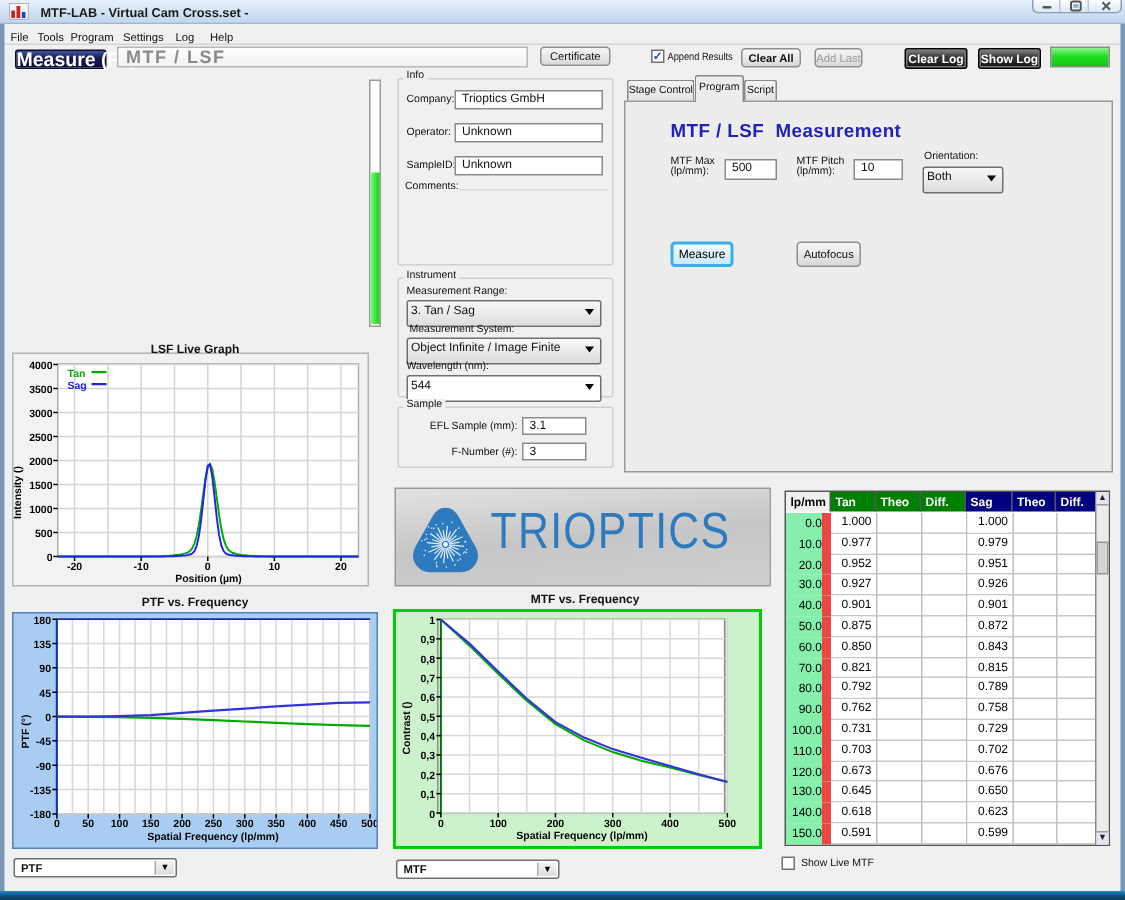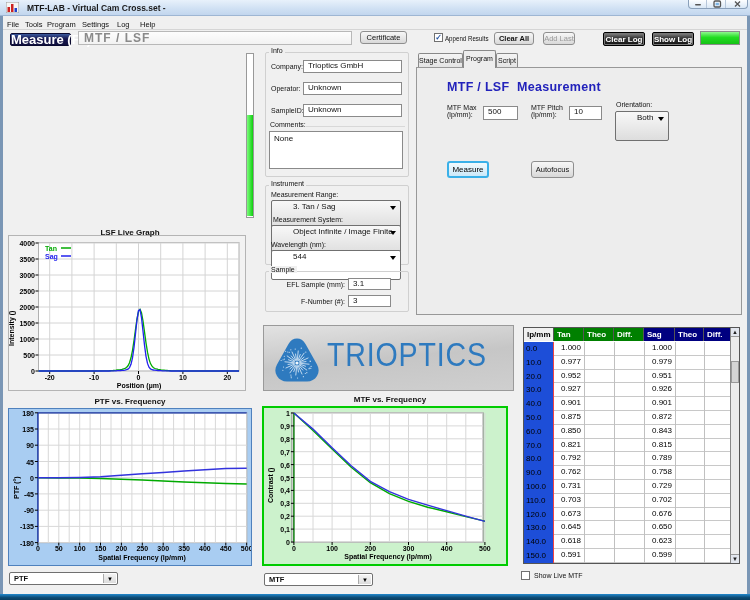--- a/index.html
+++ b/index.html
@@ -43,7 +43,7 @@
 .glabel{position:absolute;font-size:7px;color:#111;background:#f0f0f0;padding:0 2px;}
 .flabel{position:absolute;font-size:7px;color:#111;}
 .tbox{position:absolute;background:#fff;border:1px solid #8a8a8a;font-size:8px;color:#111;padding-left:4px;}
-.gcombo{position:absolute;height:30px;background:linear-gradient(#f8f8f8,#ddd);border:1px solid #707070;border-radius:2px;font-size:8px;color:#111;line-height:12px;padding-left:21px;}
+.gcombo{position:absolute;height:18px;background:linear-gradient(#f8f8f8,#ddd);border:1px solid #707070;border-radius:2px;font-size:8px;color:#111;line-height:12px;padding-left:2px;}
 .gcombo .arr2{position:absolute;right:4px;top:4.5px;width:0;height:0;border-left:3.5px solid transparent;border-right:3.5px solid transparent;border-top:4.5px solid #000;}
 
 #logo{left:263px;top:325px;width:251px;height:66px;background:linear-gradient(175deg,#e2e2e2,#c6c6c6 50%,#cfcfcf);border:1px solid #9a9a9a;}

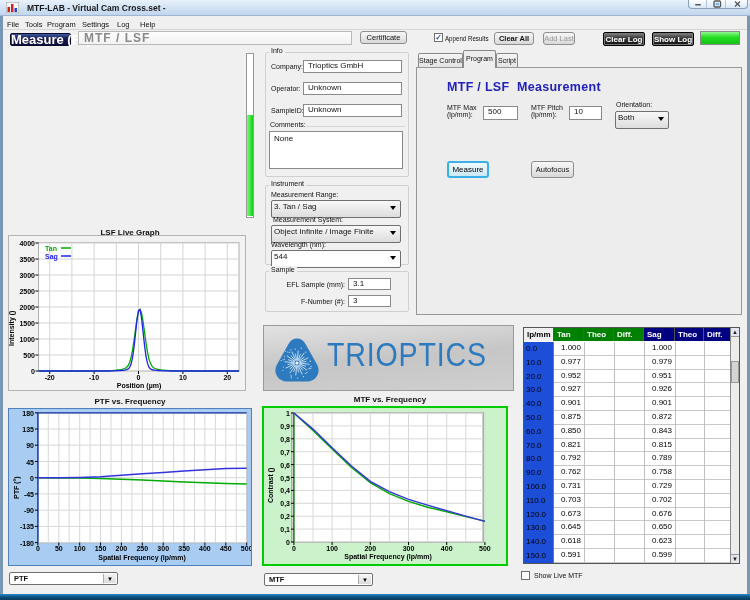--- a/index.html
+++ b/index.html
@@ -337,7 +337,6 @@
   <div class="tbox" style="left:303px;top:104px;width:99px;height:13px;">Unknown</div>
   <div class="flabel" style="left:270px;top:121px;">Comments:</div>
   <div class="abs" style="left:306px;top:126px;width:99px;height:1px;background:#d8d8d8;"></div>
-  <div class="tbox" style="left:269px;top:131px;width:134px;height:38px;padding-top:2px;">None</div>
   <div class="group" style="left:265px;top:185px;width:144px;height:80px;"></div>
   <div class="glabel" style="left:269px;top:180px;">Instrument</div>
   <div class="flabel" style="left:271px;top:191px;">Measurement Range:</div>

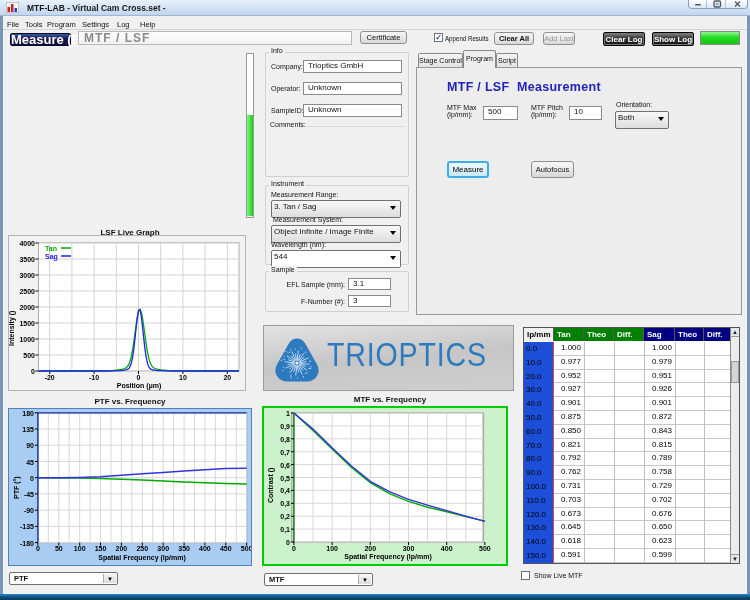--- a/index.html
+++ b/index.html
@@ -54,7 +54,7 @@
 
 #tbl{left:523px;top:327px;width:217px;height:237px;background:#fff;border:1px solid #555;}
 .hcell{position:absolute;top:0;height:13px;font-size:8px;font-weight:bold;color:#fff;padding:2px 0 0 3px;border-right:1px solid #555;}
-.rowlbl{position:absolute;font-size:8px;color:#000;padding-left:2px;background:#1d4ed8;border-right:1px solid #ef4444;}
+.rowlbl{position:absolute;font-size:8px;color:#000;padding-left:2px;background:#86efac;border-right:6px solid #ef4444;text-align:right;}
 .vcell{position:absolute;font-size:8px;color:#000;text-align:right;background:#fff;}
 .vline{position:absolute;width:1px;background:#c0c0c0;}
 #tscroll{position:absolute;right:0;top:0;width:9px;height:235px;background:#ececec;border-left:1px solid #888;}

